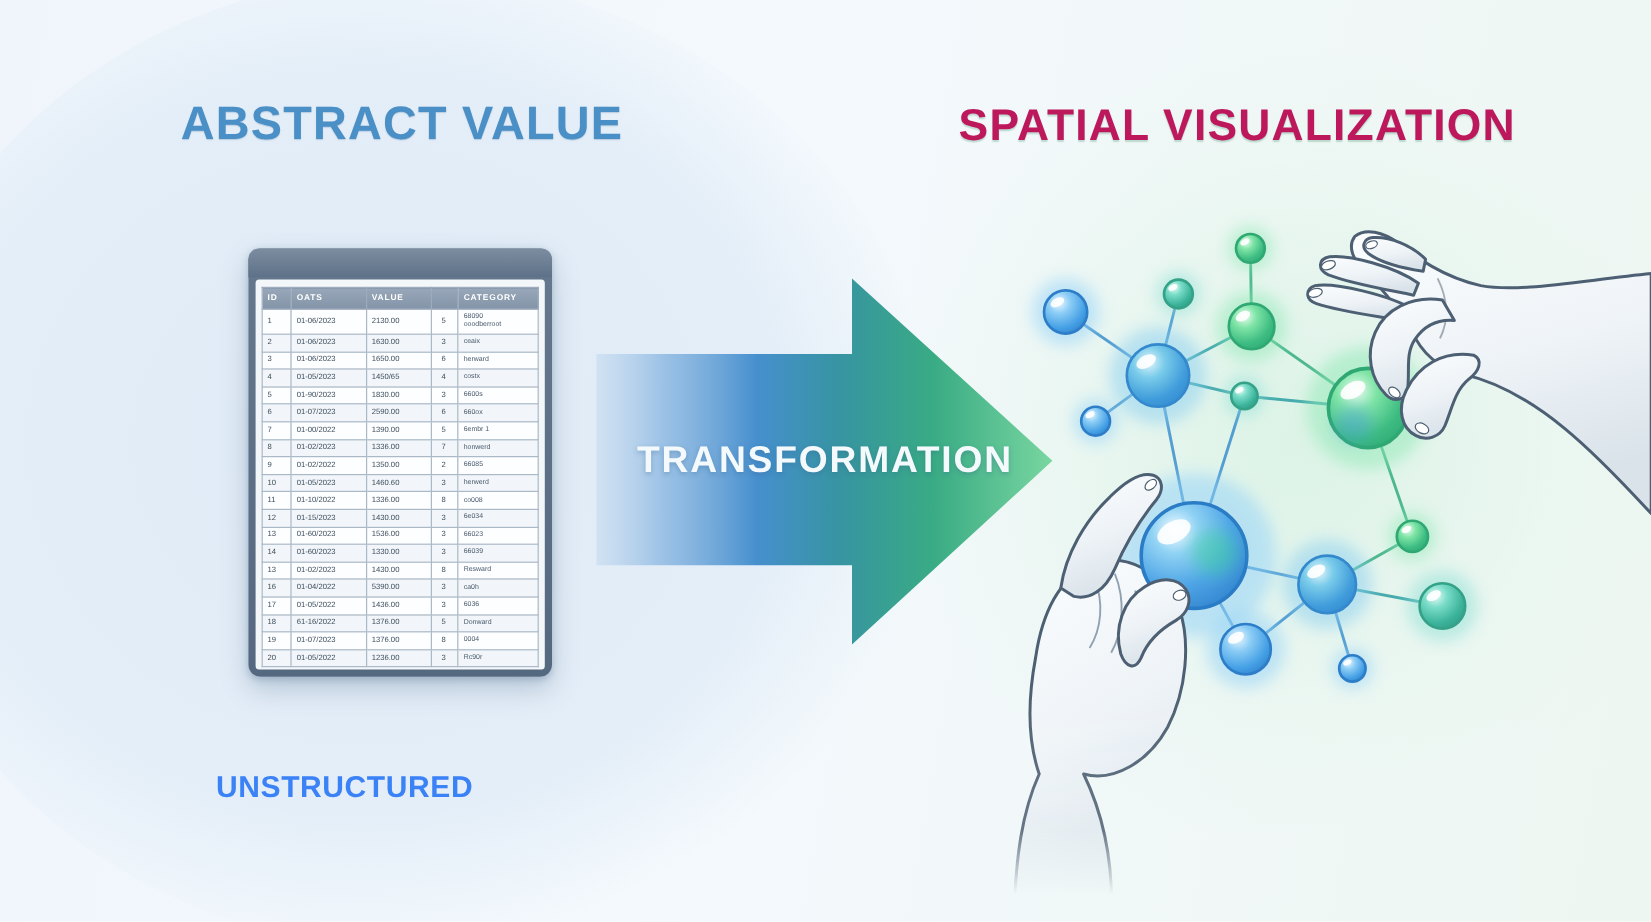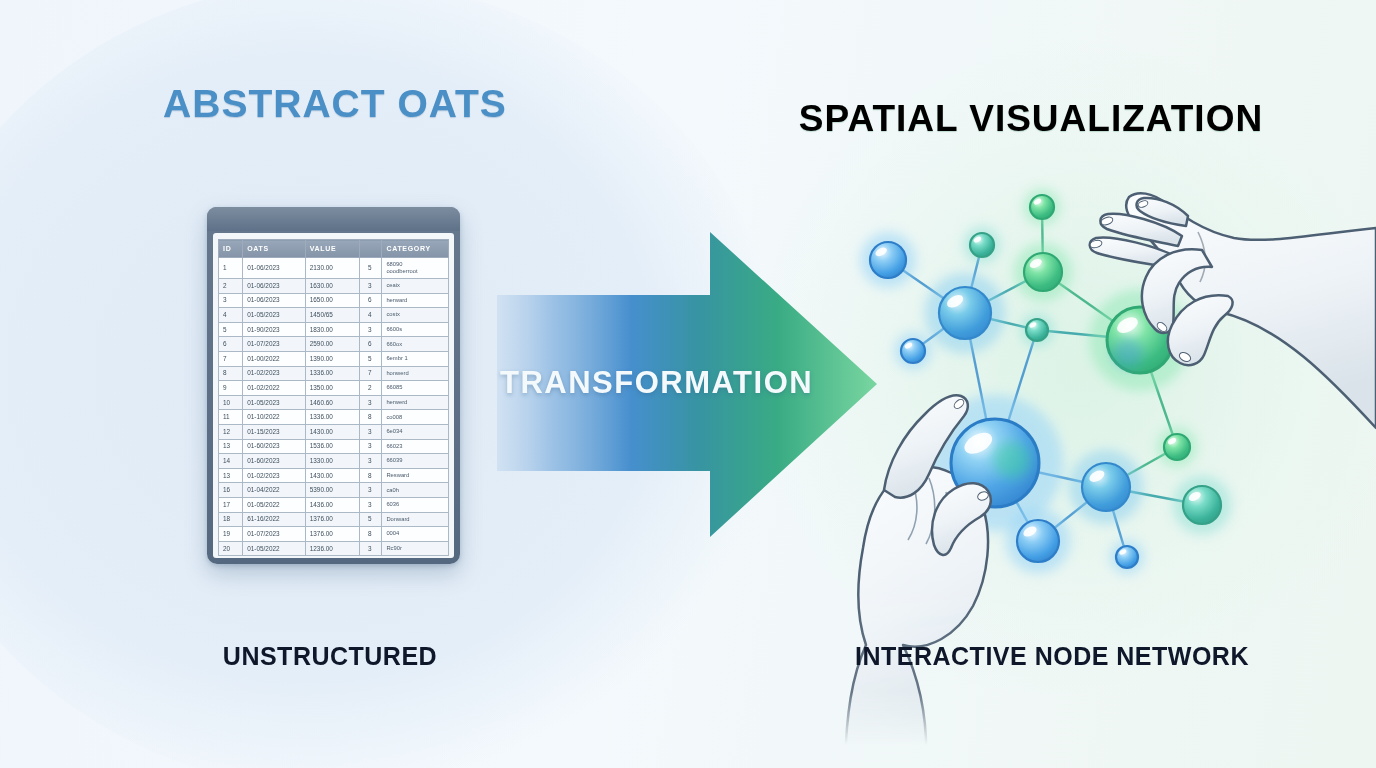--- a/index.html
+++ b/index.html
@@ -249,7 +249,7 @@
   </g>
 </svg>
 
-<div class="title" id="title-left">ABSTRACT OATS</div>
+<div class="title" id="title-left">ABSTRACT VALUE</div>
 <div class="title" id="title-right">SPATIAL VISUALIZATION</div>
 <div id="arrow-label">TRANSFORMATION</div>
 

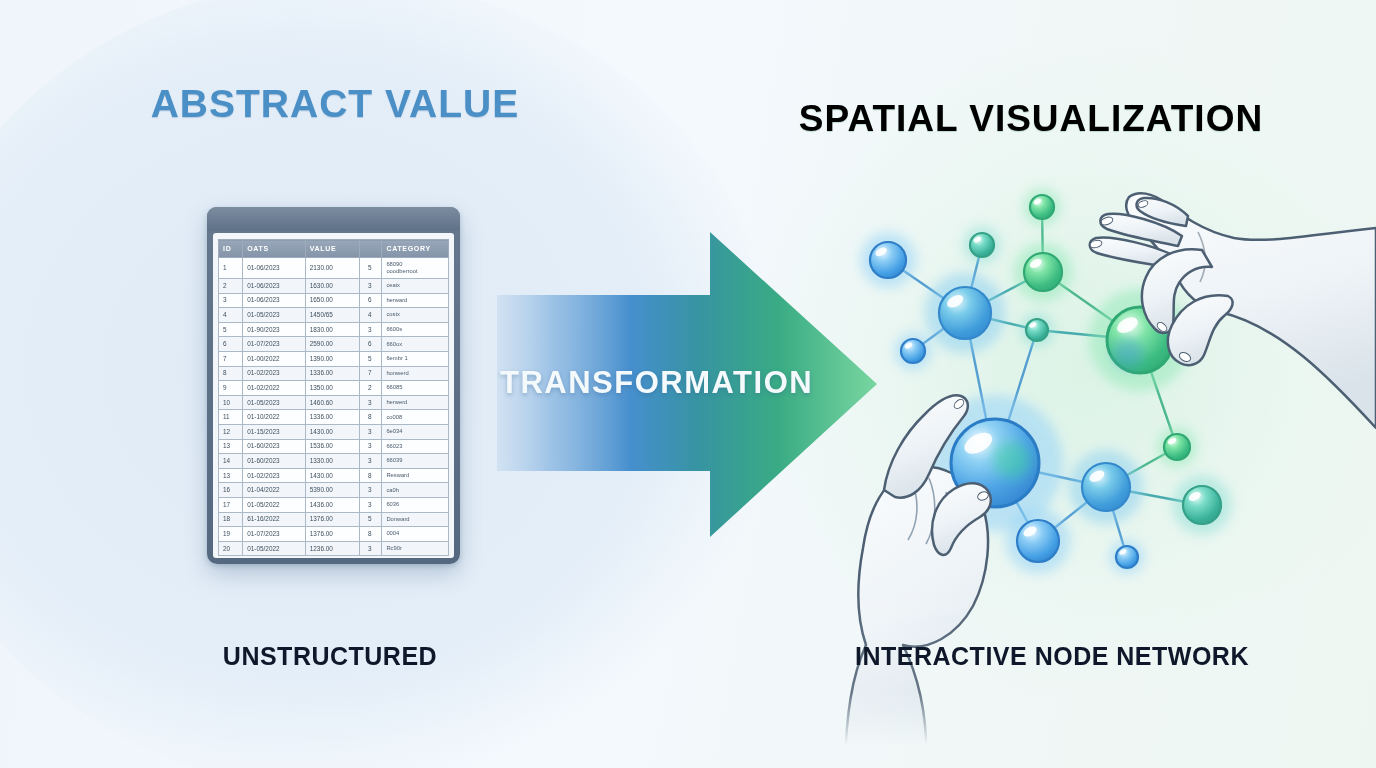--- a/index.html
+++ b/index.html
@@ -18,7 +18,7 @@
   }
   .title{position:absolute;font-weight:700;font-size:39px;letter-spacing:1px;text-align:center;white-space:nowrap}
   #title-left{left:115px;top:82px;width:440px;color:#4a8fc6;text-shadow:0 1px 1px rgba(50,100,150,.25)}
-  #title-right{left:781px;top:98px;width:500px;font-size:37px;color:#000000;text-shadow:0 1px 1px rgba(40,130,90,.25)}
+  #title-right{left:781px;top:84px;width:500px;font-size:37px;color:#be185d;text-shadow:0 1px 1px rgba(40,130,90,.25)}
   .caption{position:absolute;top:641px;text-align:center;color:#0f172a;font-size:25px;font-weight:600;letter-spacing:.5px;line-height:30px}
   #caption-left{left:180px;width:300px}
   #caption-right{left:852px;width:400px}

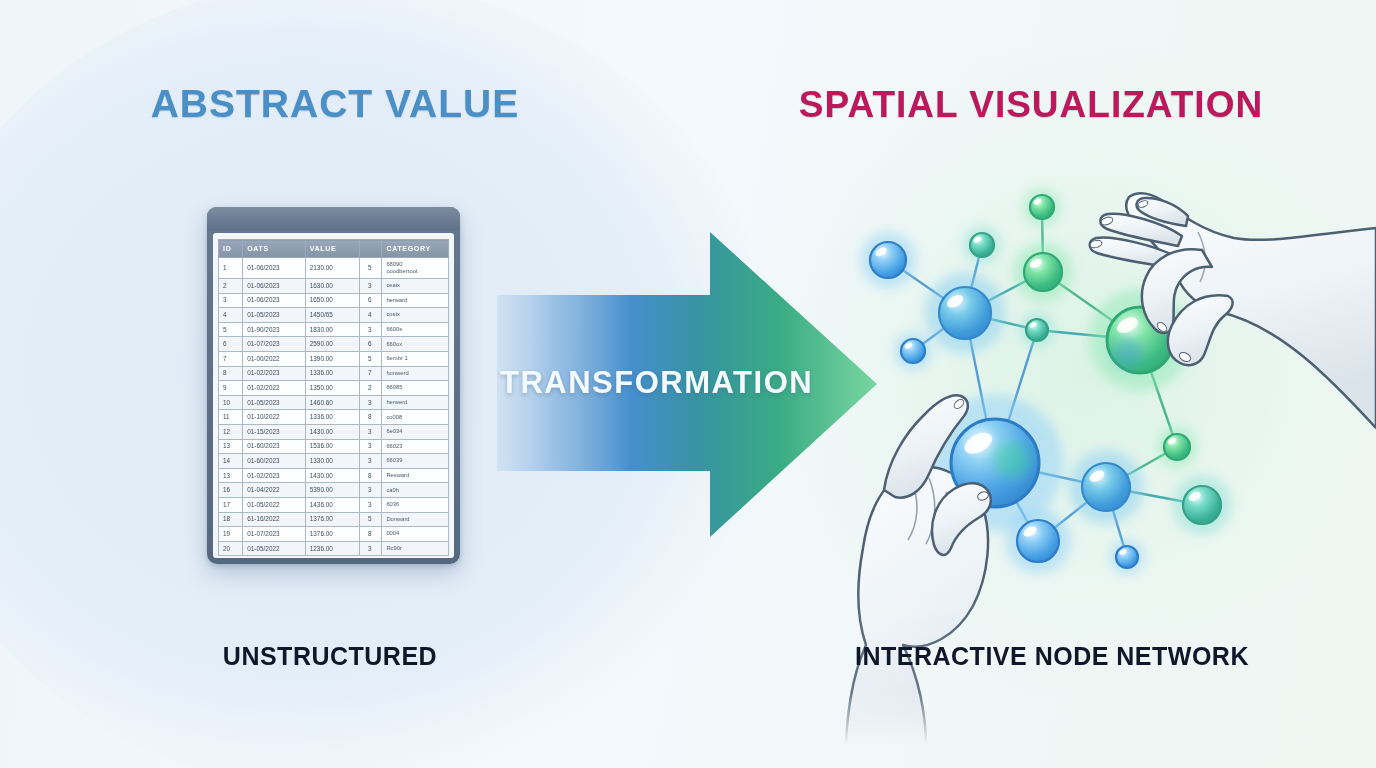--- a/index.html
+++ b/index.html
@@ -23,7 +23,7 @@
   #caption-left{left:180px;width:300px}
   #caption-right{left:852px;width:400px}
   #arrow-label{
-    position:absolute;left:500px;top:365px;width:375px;
+    position:absolute;left:500px;top:365px;width:375px;text-align:center;
     font-size:31px;font-weight:700;letter-spacing:1.5px;color:#f4fafc;
     text-shadow:0 2px 4px rgba(52,96,140,.35);white-space:nowrap;
   }

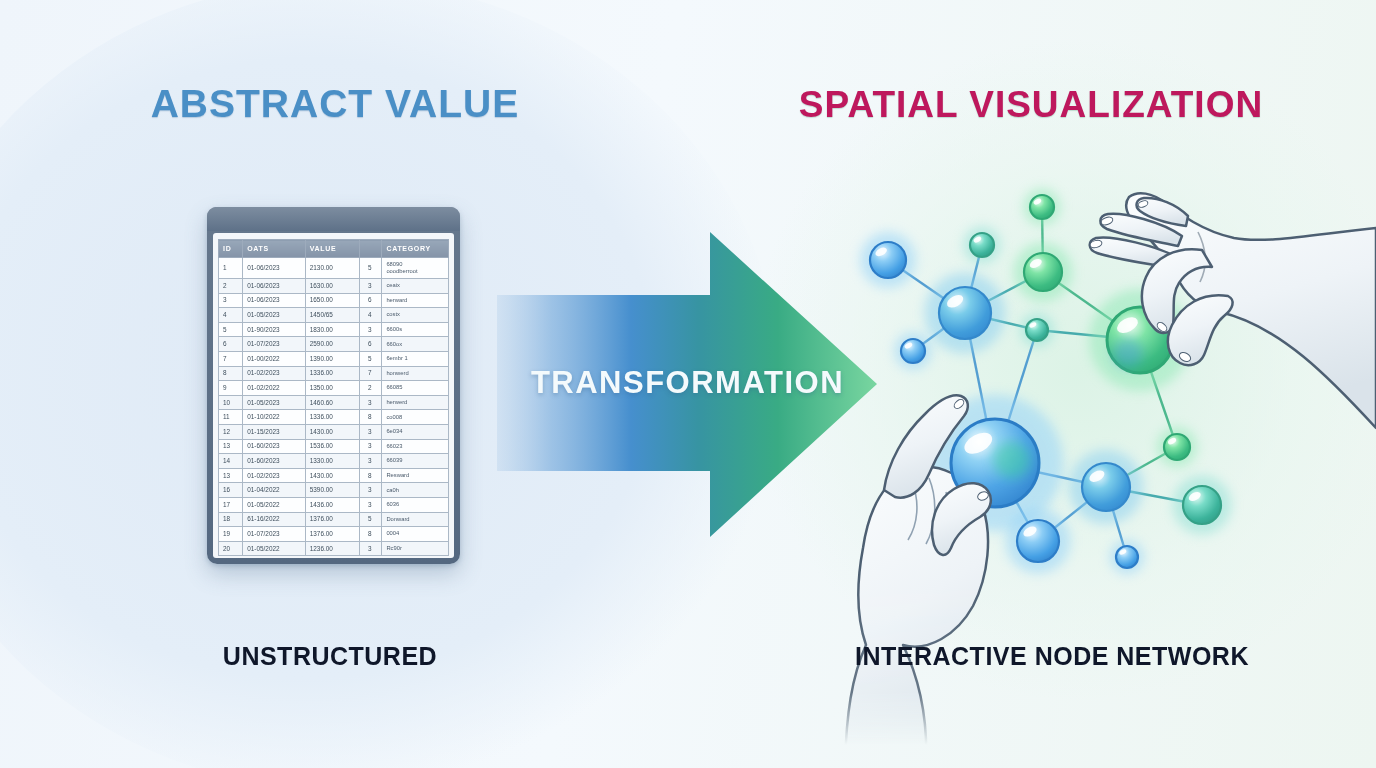--- a/index.html
+++ b/index.html
@@ -19,7 +19,7 @@
   .title{position:absolute;font-weight:700;font-size:39px;letter-spacing:1px;text-align:center;white-space:nowrap}
   #title-left{left:115px;top:82px;width:440px;color:#4a8fc6;text-shadow:0 1px 1px rgba(50,100,150,.25)}
   #title-right{left:781px;top:84px;width:500px;font-size:37px;color:#be185d;text-shadow:0 1px 1px rgba(40,130,90,.25)}
-  .caption{position:absolute;top:641px;text-align:center;color:#0f172a;font-size:25px;font-weight:600;letter-spacing:.5px;line-height:30px}
+  .caption{position:absolute;top:641px;text-align:left;color:#3b82f6;font-size:25px;font-weight:600;letter-spacing:.5px;line-height:30px}
   #caption-left{left:180px;width:300px}
   #caption-right{left:852px;width:400px}
   #arrow-label{

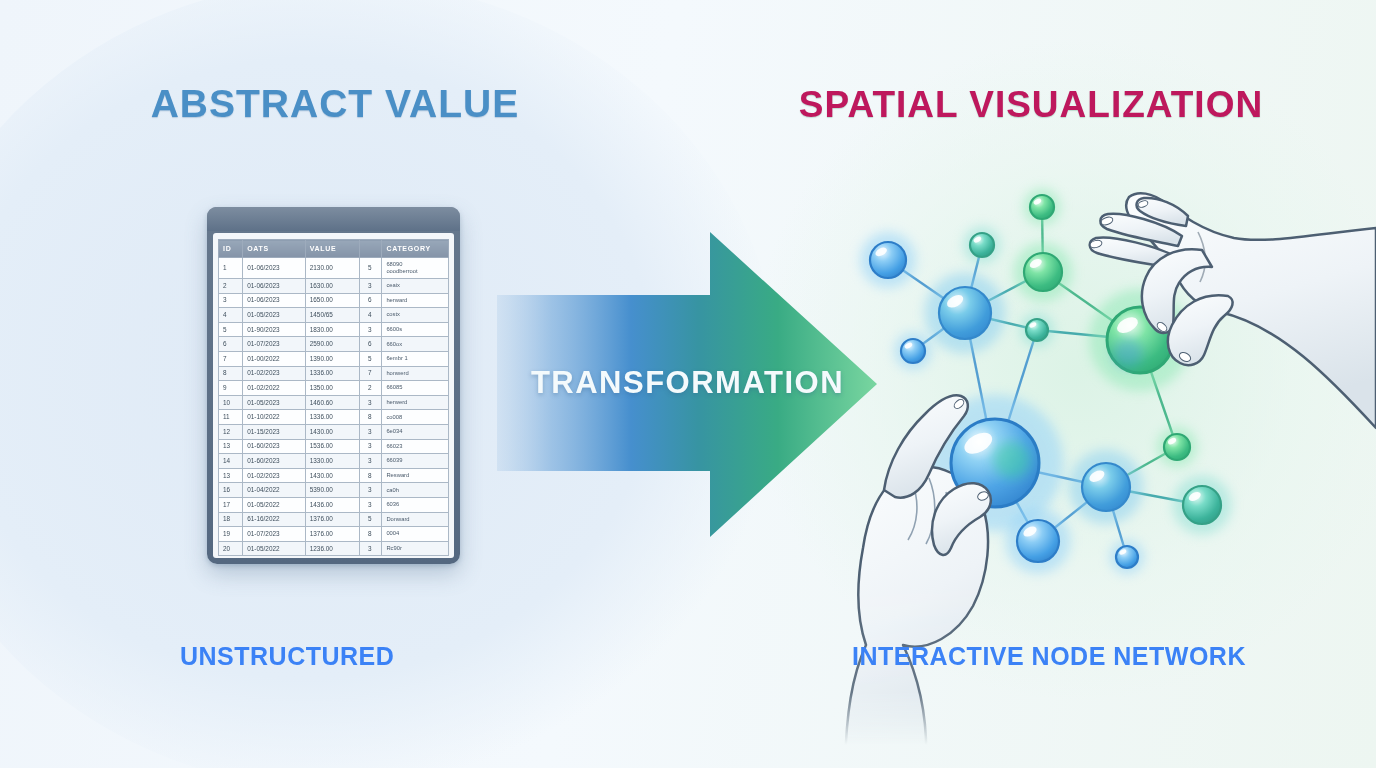--- a/index.html
+++ b/index.html
@@ -257,7 +257,6 @@
   <span style="display:block">UNSTRUCTURED</span>
 </div>
 <div class="caption" id="caption-right">
-  <span style="display:block">INTERACTIVE NODE NETWORK</span>
 </div>
 
 <div id="table-card">

